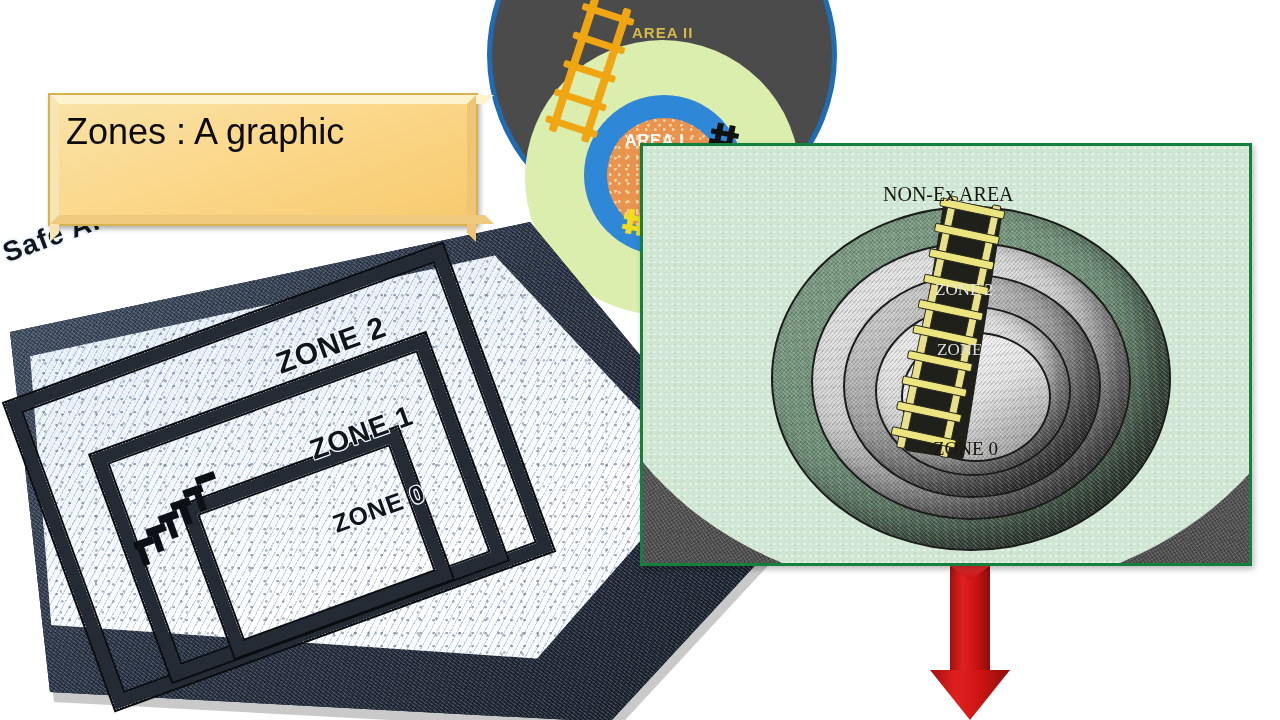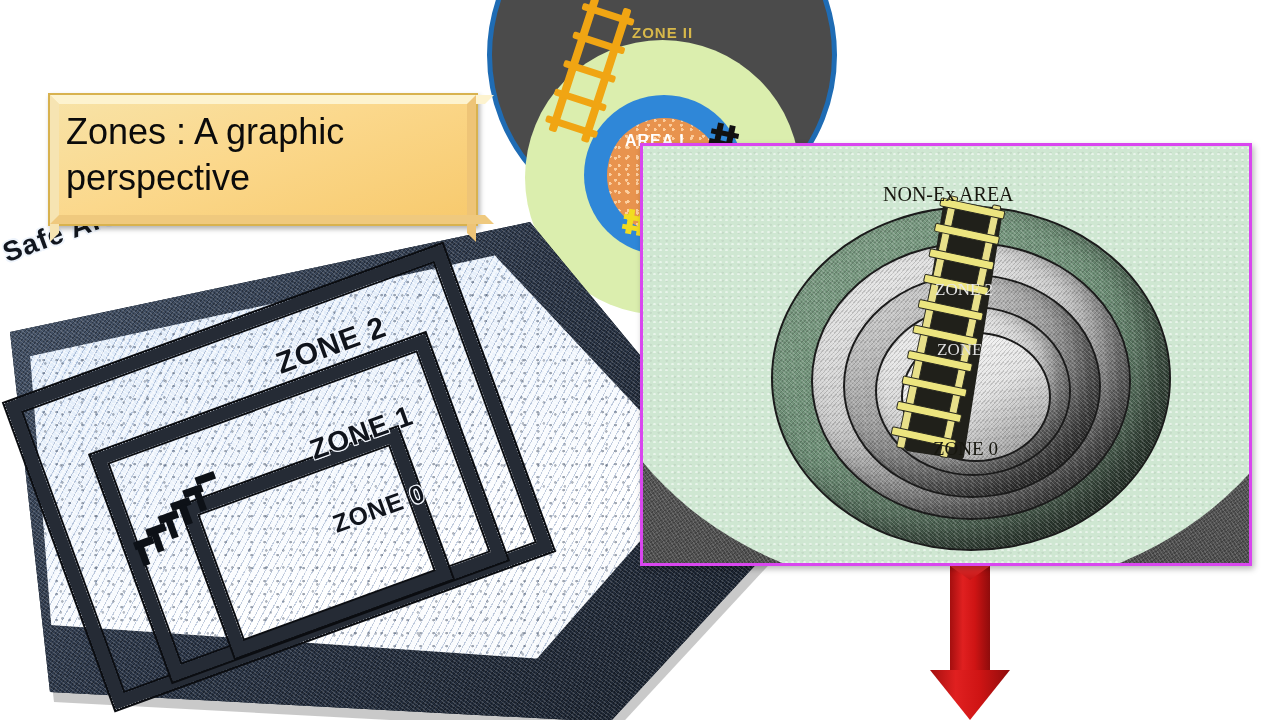--- a/index.html
+++ b/index.html
@@ -202,7 +202,7 @@
       <div class="rung" style="top:126px"></div>
     </div>
 
-    <div class="tdLabel" id="tdZ2">ZONE II</div>
+    <div class="tdLabel" id="tdZ2">AREA II</div>
     <div class="tdLabel" id="tdZ1">AREA I</div>
 
     <div id="tdHash">

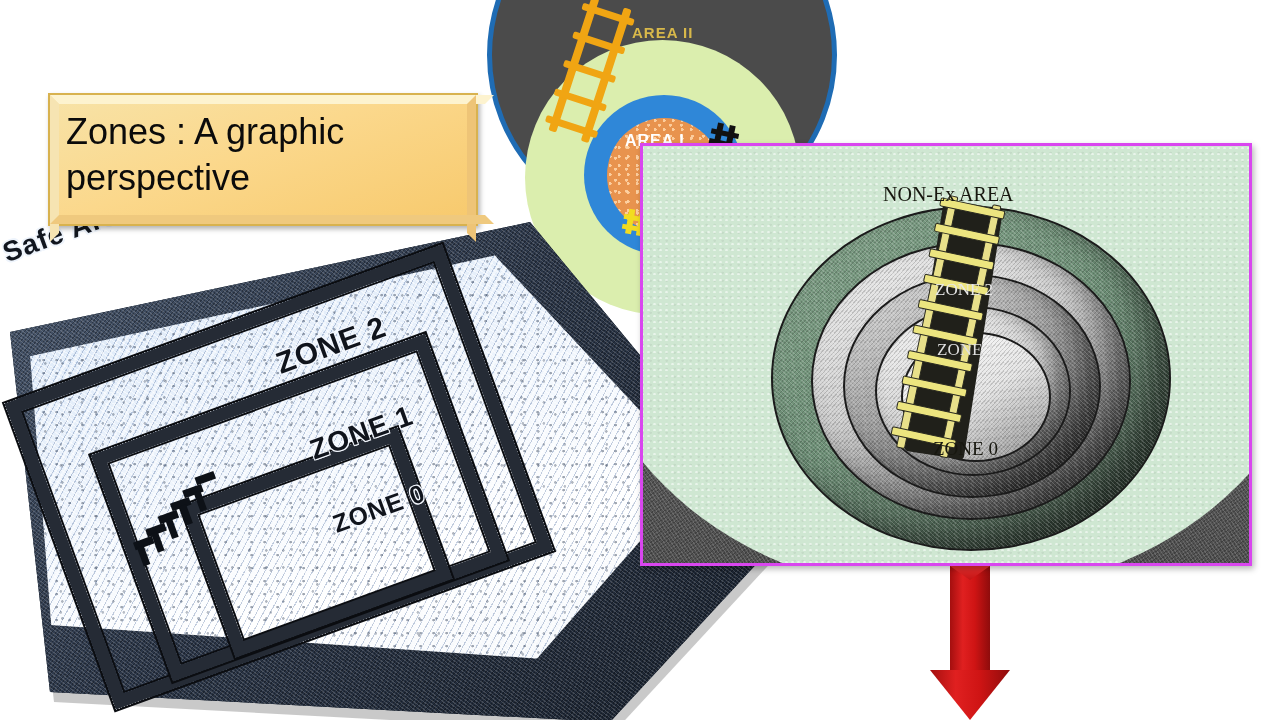--- a/index.html
+++ b/index.html
@@ -305,7 +305,6 @@
     <div id="titleBevelBot"></div>
     <div id="titleText">
       <span>Zones : A graphic</span><br>
-      <span>perspective</span>
     </div>
   </div>
 

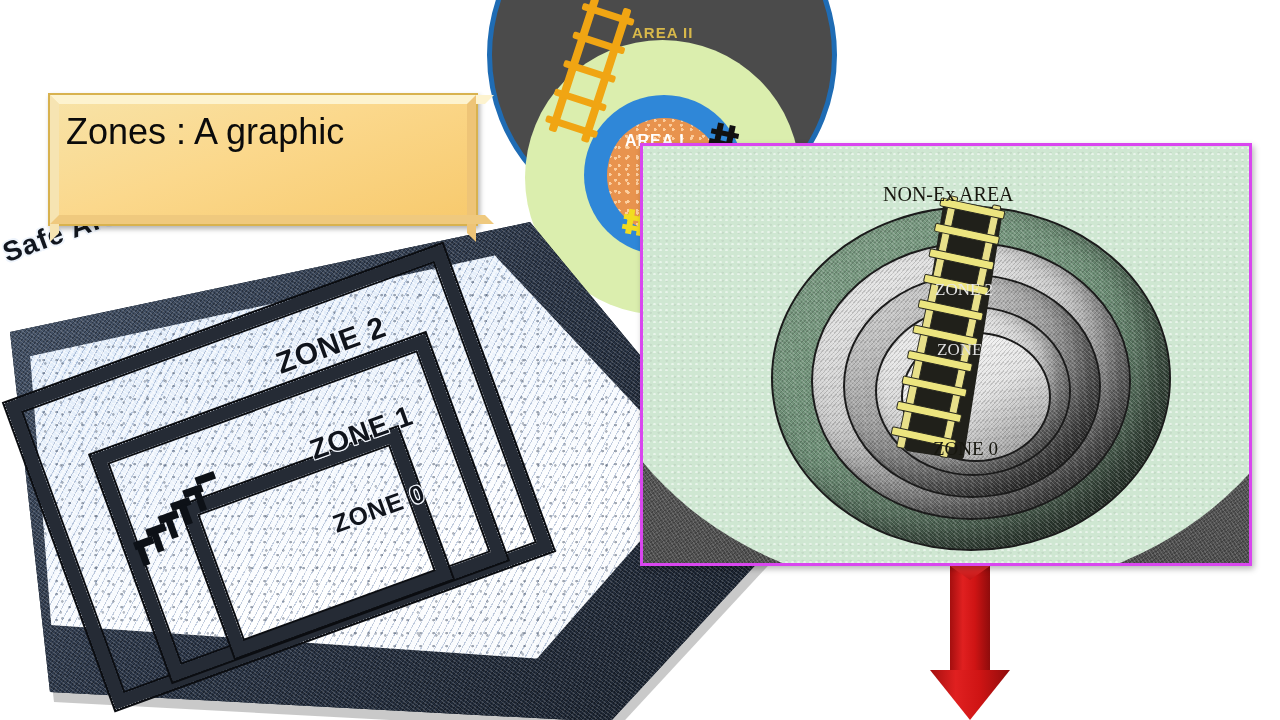--- a/index.html
+++ b/index.html
@@ -98,7 +98,7 @@
 
   
   #rightPanel{position:absolute;left:640px;top:143px;width:612px;height:423px;z-index:5;
-     background:#cfe7d2;border:3px solid #d946ef;box-sizing:border-box;
+     background:#cfe7d2;border:3px solid #15803d;box-sizing:border-box;
      box-shadow:2px 3px 6px rgba(0,0,0,.28);overflow:hidden;}
   #rpDark{position:absolute;left:-3px;top:-3px;width:618px;height:429px;
      background:

